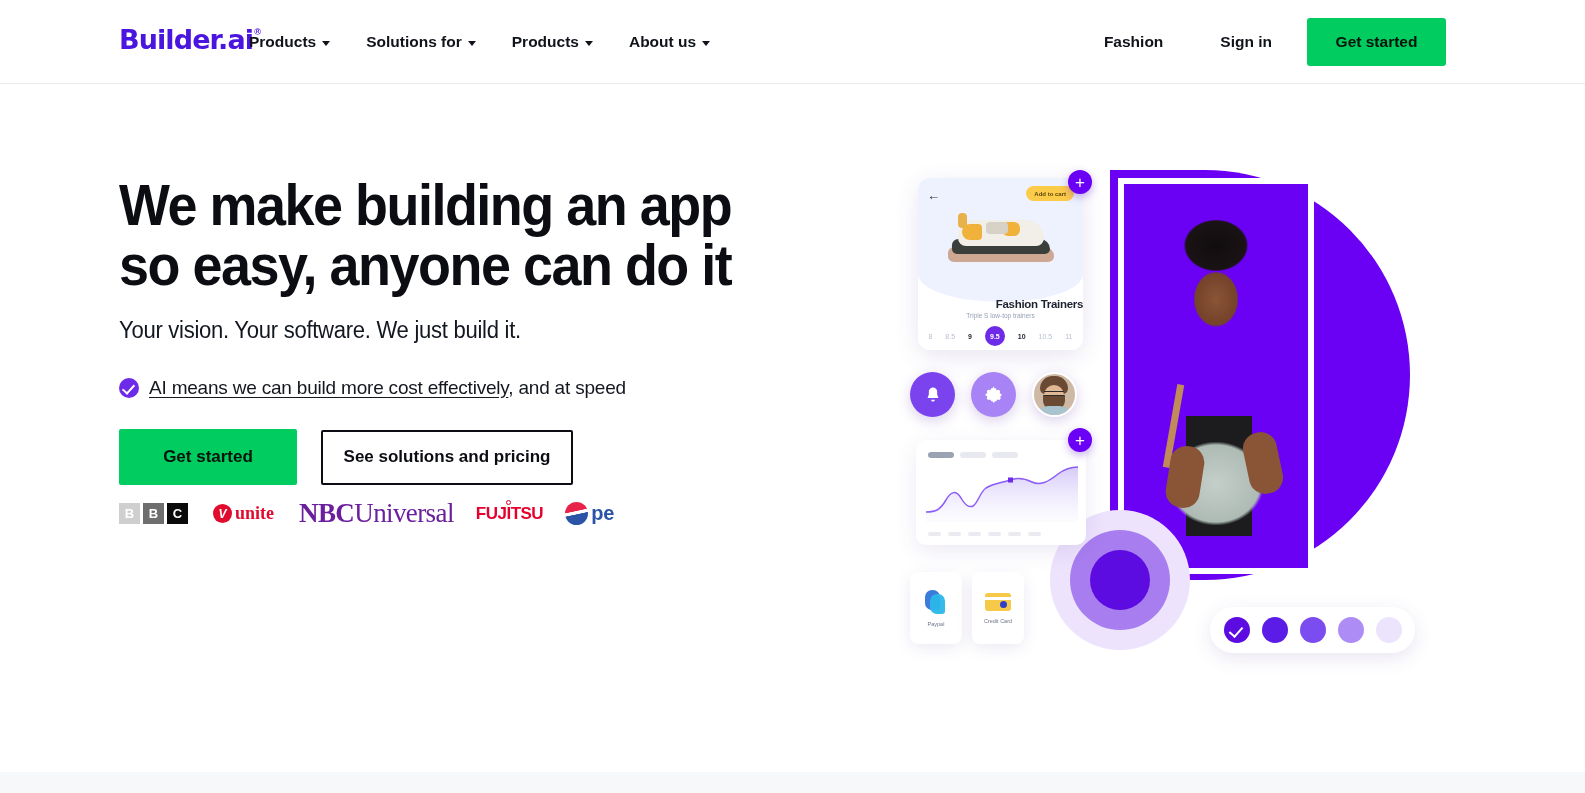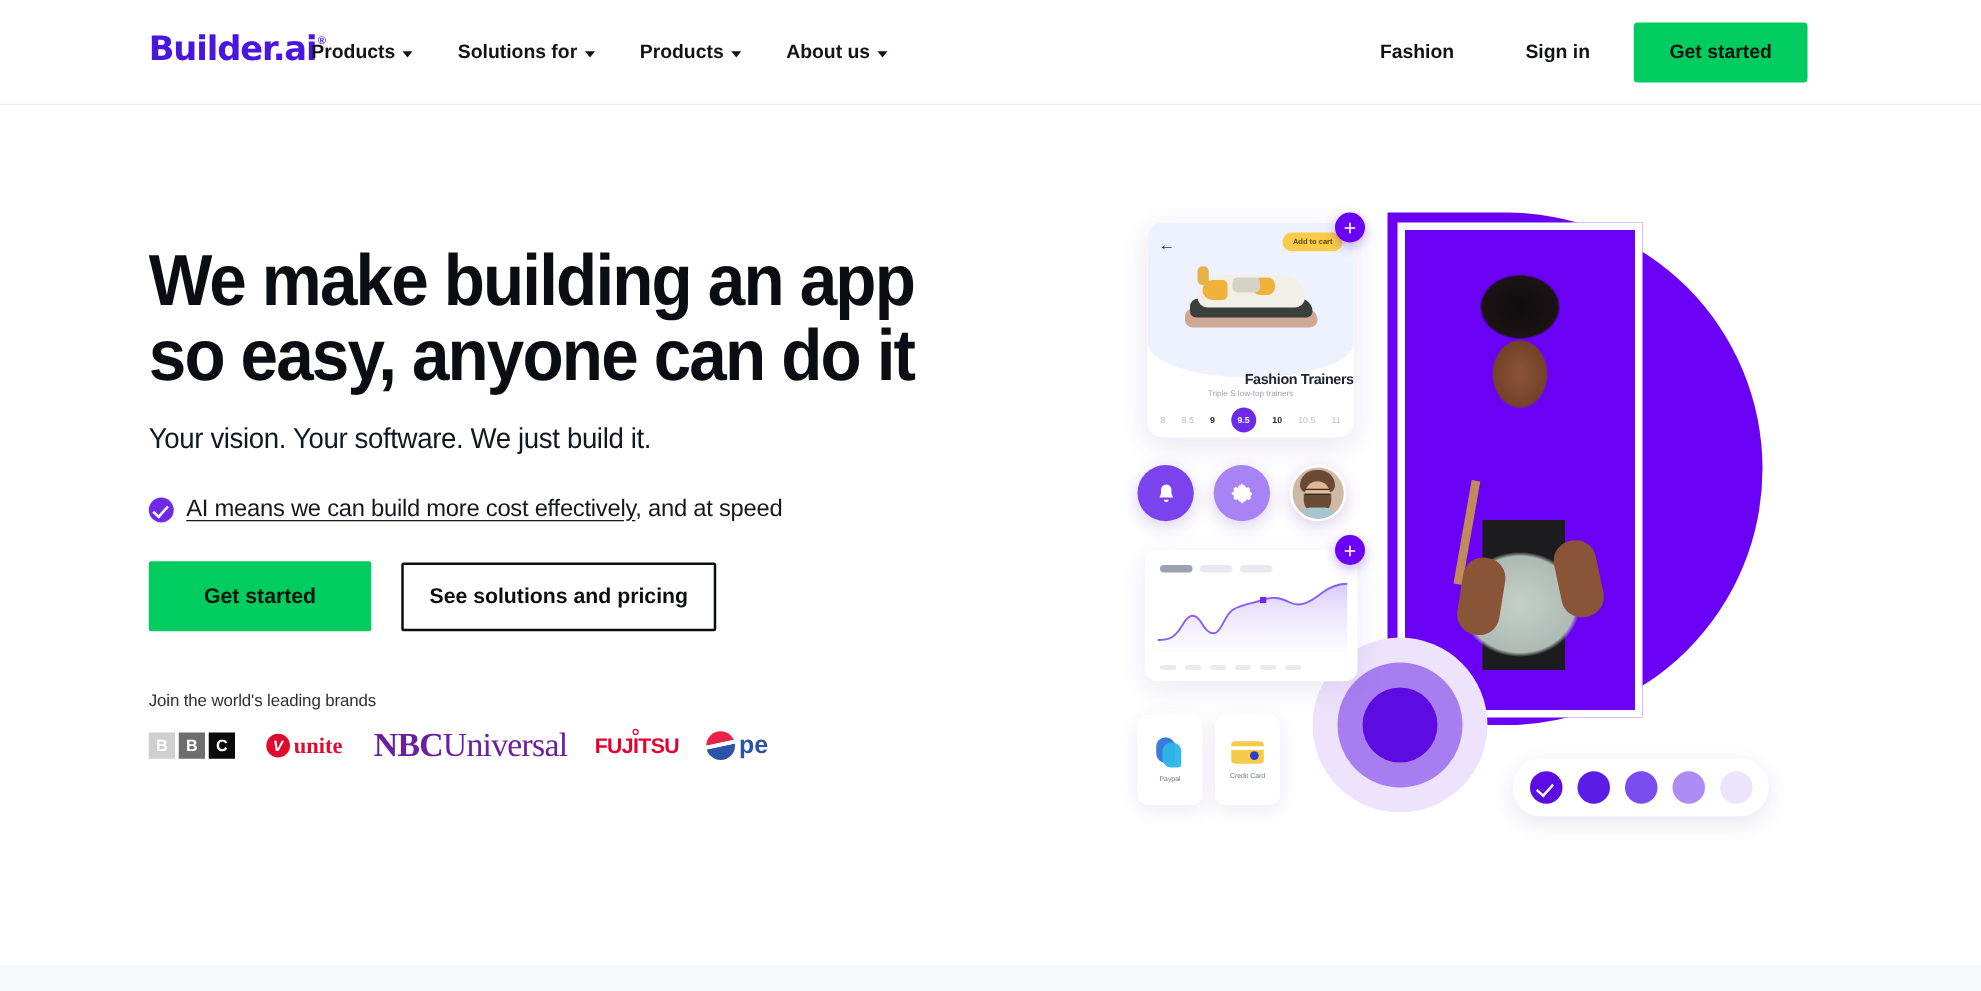--- a/index.html
+++ b/index.html
@@ -50,7 +50,7 @@
   }
 
   
-  .hero-left { position: absolute; left: 119px; top: 175px; width: 700px; margin-top: 20px; }
+  .hero-left { position: absolute; left: 119px; top: 175px; width: 700px; }
   .h1 {
     font-size: 58px; font-weight: 700; color: #0b0d12;
     line-height: 60px; letter-spacing: -1.6px;

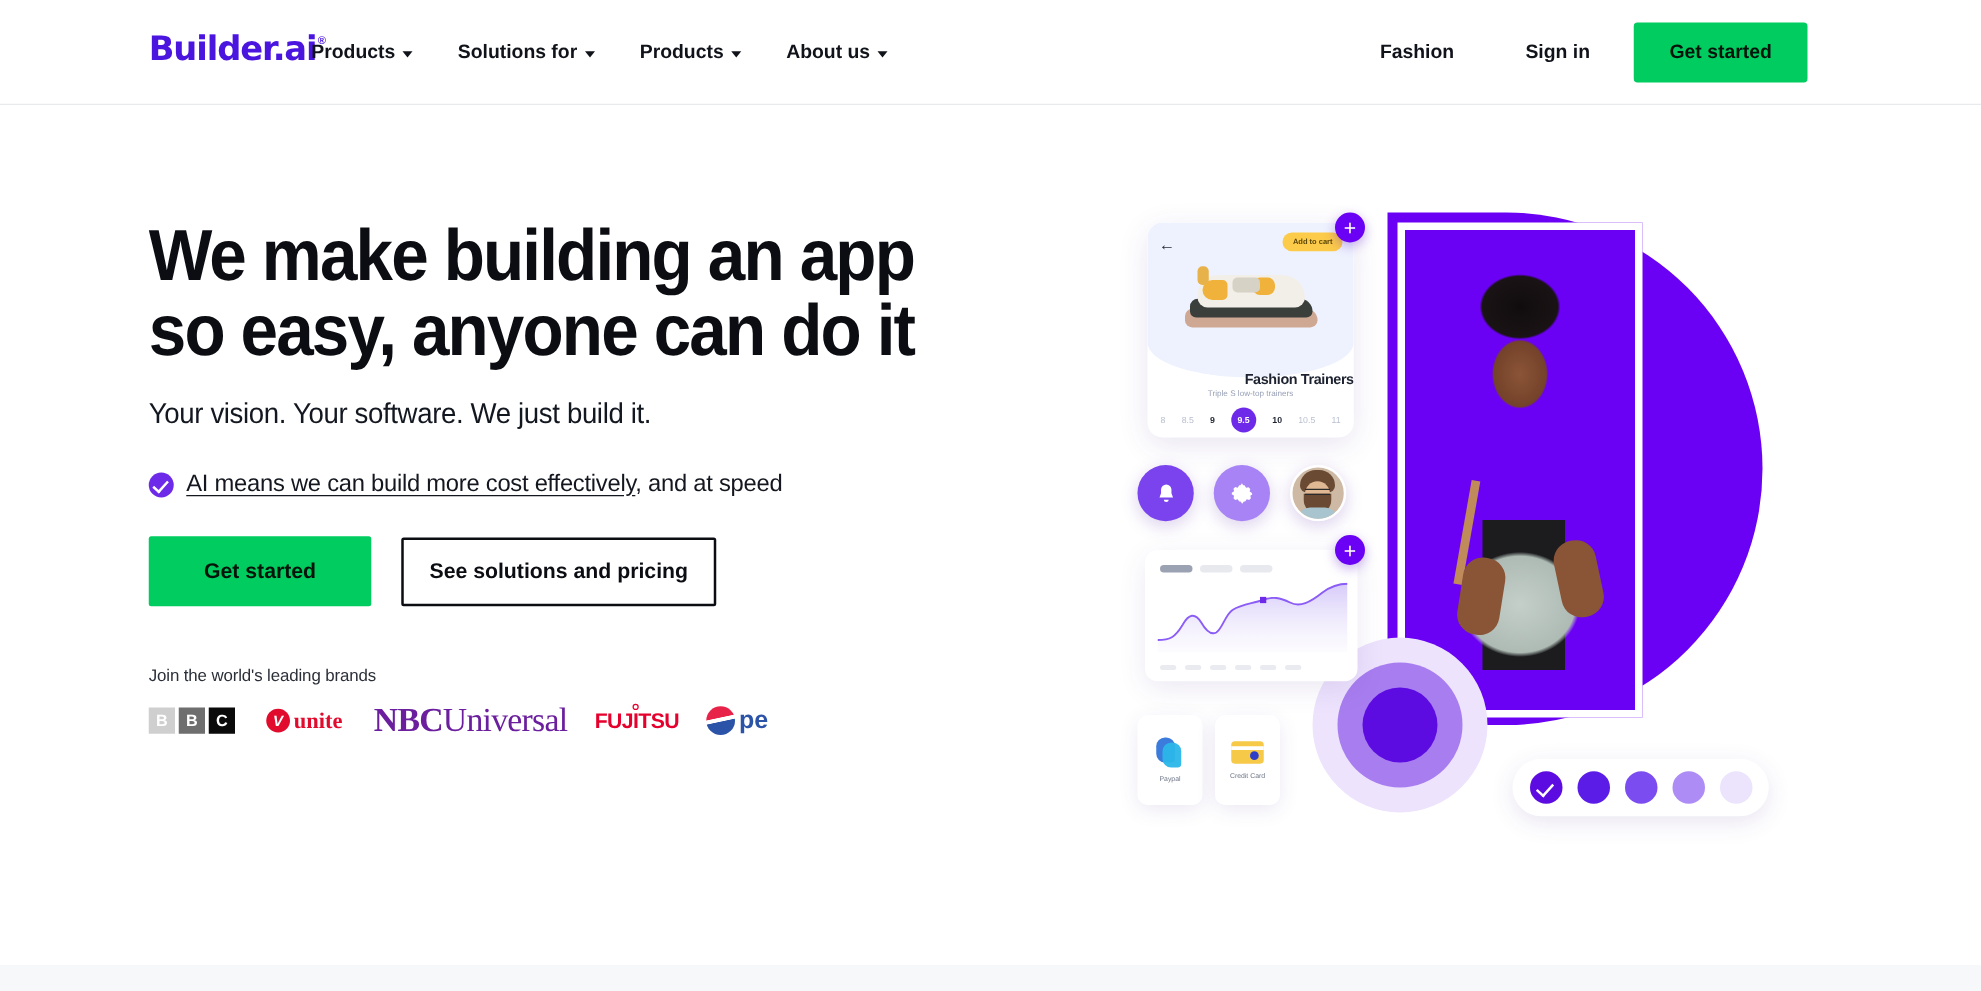--- a/index.html
+++ b/index.html
@@ -385,7 +385,6 @@
       <button class="btn-outline">See solutions and pricing</button>
     </div>
 
-    <div class="brands-label">Join the world's leading brands</div>
 
     <div class="brands">
       <div class="bbc">

